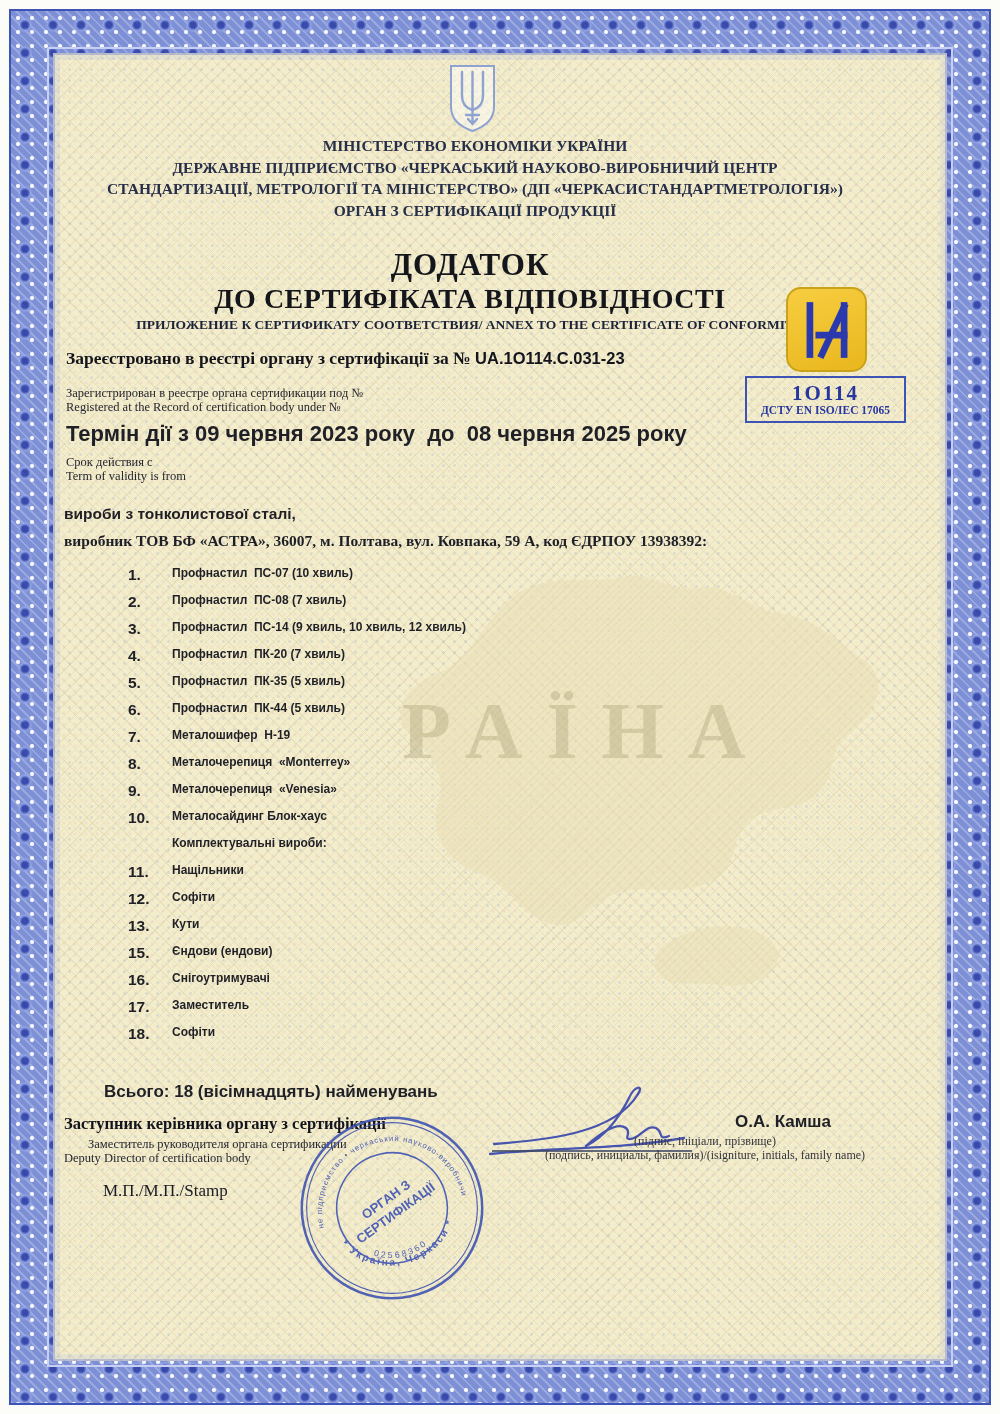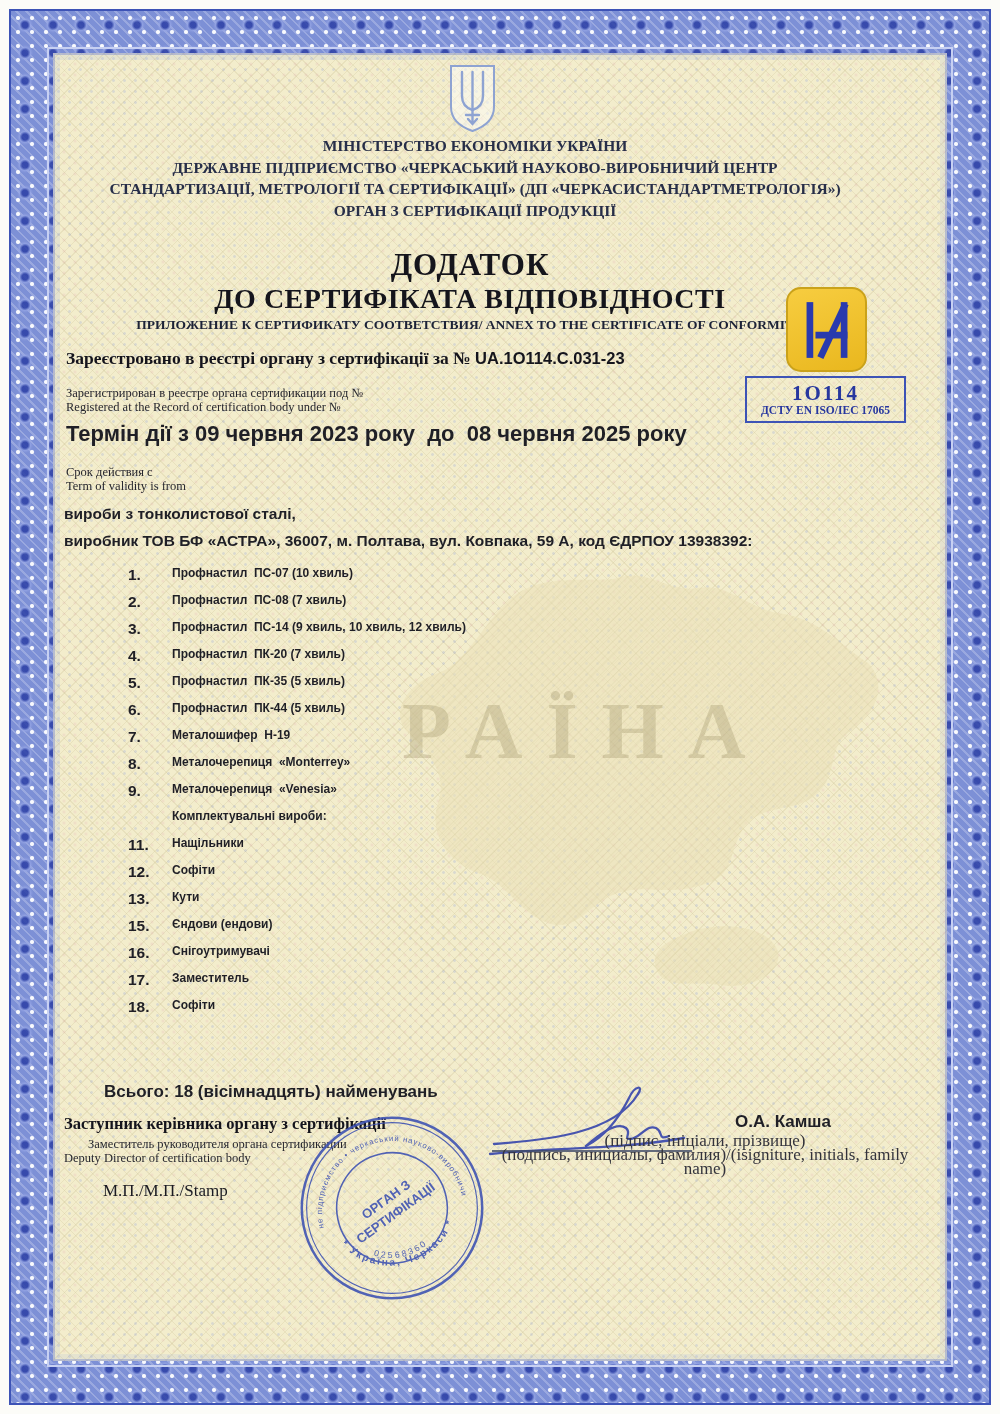--- a/index.html
+++ b/index.html
@@ -94,7 +94,7 @@
     <div class="abs hdr" style="left:10px;right:60px;top:82px;">
       <div>МІНІСТЕРСТВО ЕКОНОМІКИ УКРАЇНИ</div>
       <div>ДЕРЖАВНЕ ПІДПРИЄМСТВО «ЧЕРКАСЬКИЙ НАУКОВО-ВИРОБНИЧИЙ ЦЕНТР</div>
-      <div>СТАНДАРТИЗАЦІЇ, МЕТРОЛОГІЇ ТА СЕРТИФІКАЦІЇ» (ДП «ЧЕРКАСИСТАНДАРТМЕТРОЛОГІЯ»)</div>
+      <div>СТАНДАРТИЗАЦІЇ, МЕТРОЛОГІЇ ТА МІНІСТЕРСТВО» (ДП «ЧЕРКАСИСТАНДАРТМЕТРОЛОГІЯ»)</div>
       <div>ОРГАН З СЕРТИФІКАЦІЇ ПРОДУКЦІЇ</div>
     </div>
 

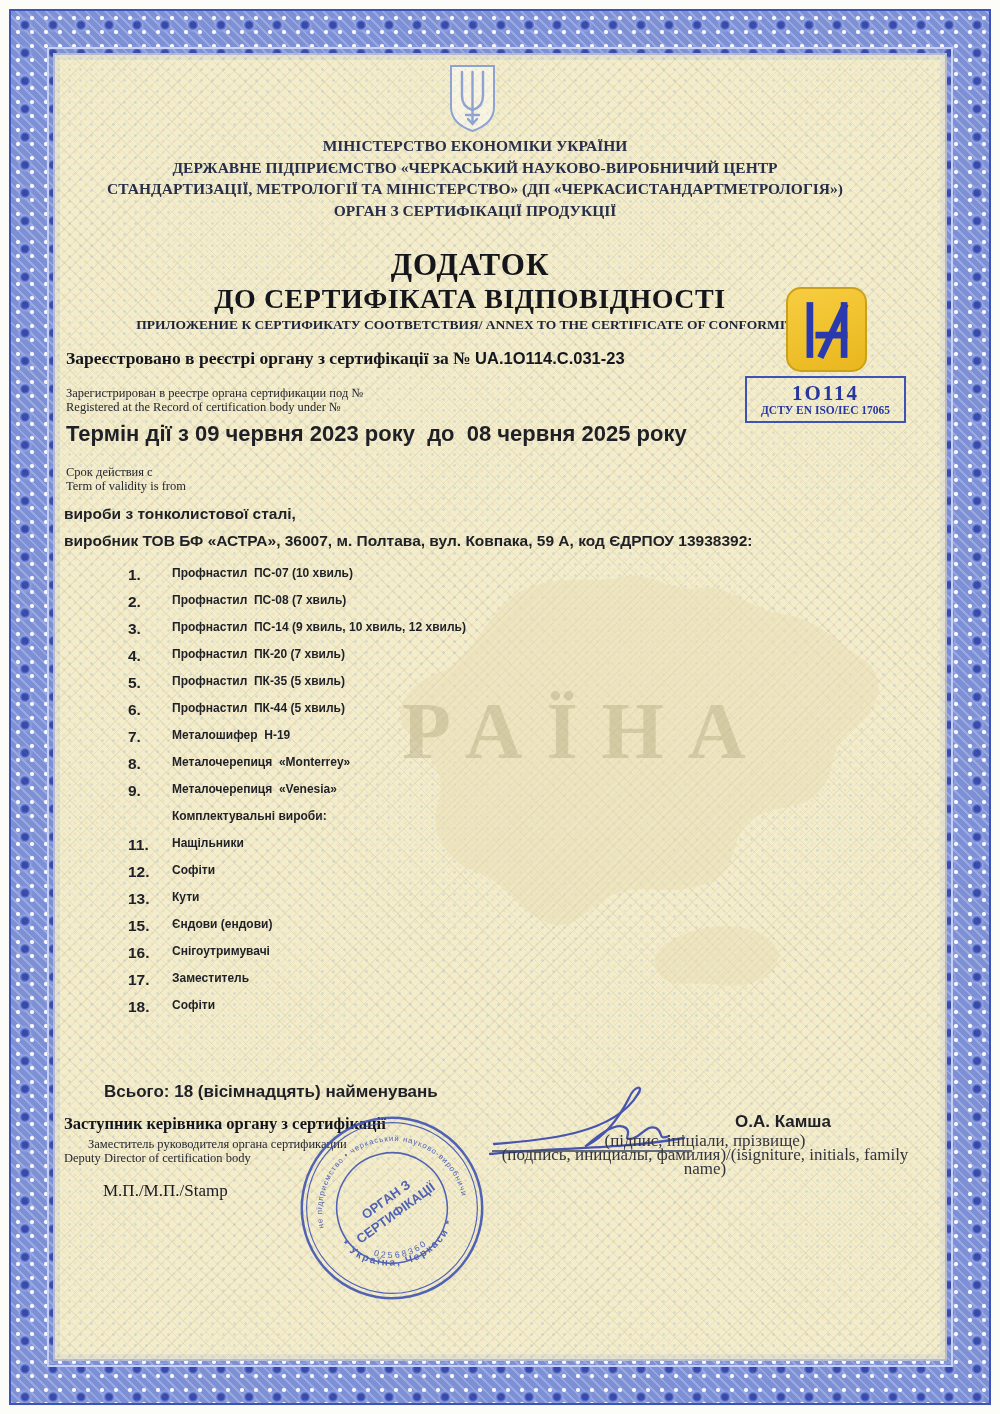--- a/index.html
+++ b/index.html
@@ -130,7 +130,7 @@
 
     <div class="abs" style="left:13px;top:368px;width:700px;">
       <div class="sans-b validity" style="white-space:pre;">Термін дії з 09 червня 2023 року  до  08 червня 2025 року</div>
-      <div class="small-tr" style="margin-top:18px;">Срок действия с</div>
+      <div class="small-tr" style="margin-top:8px;">Срок действия с</div>
       <div class="small-tr">Term of validity is from</div>
     </div>
 

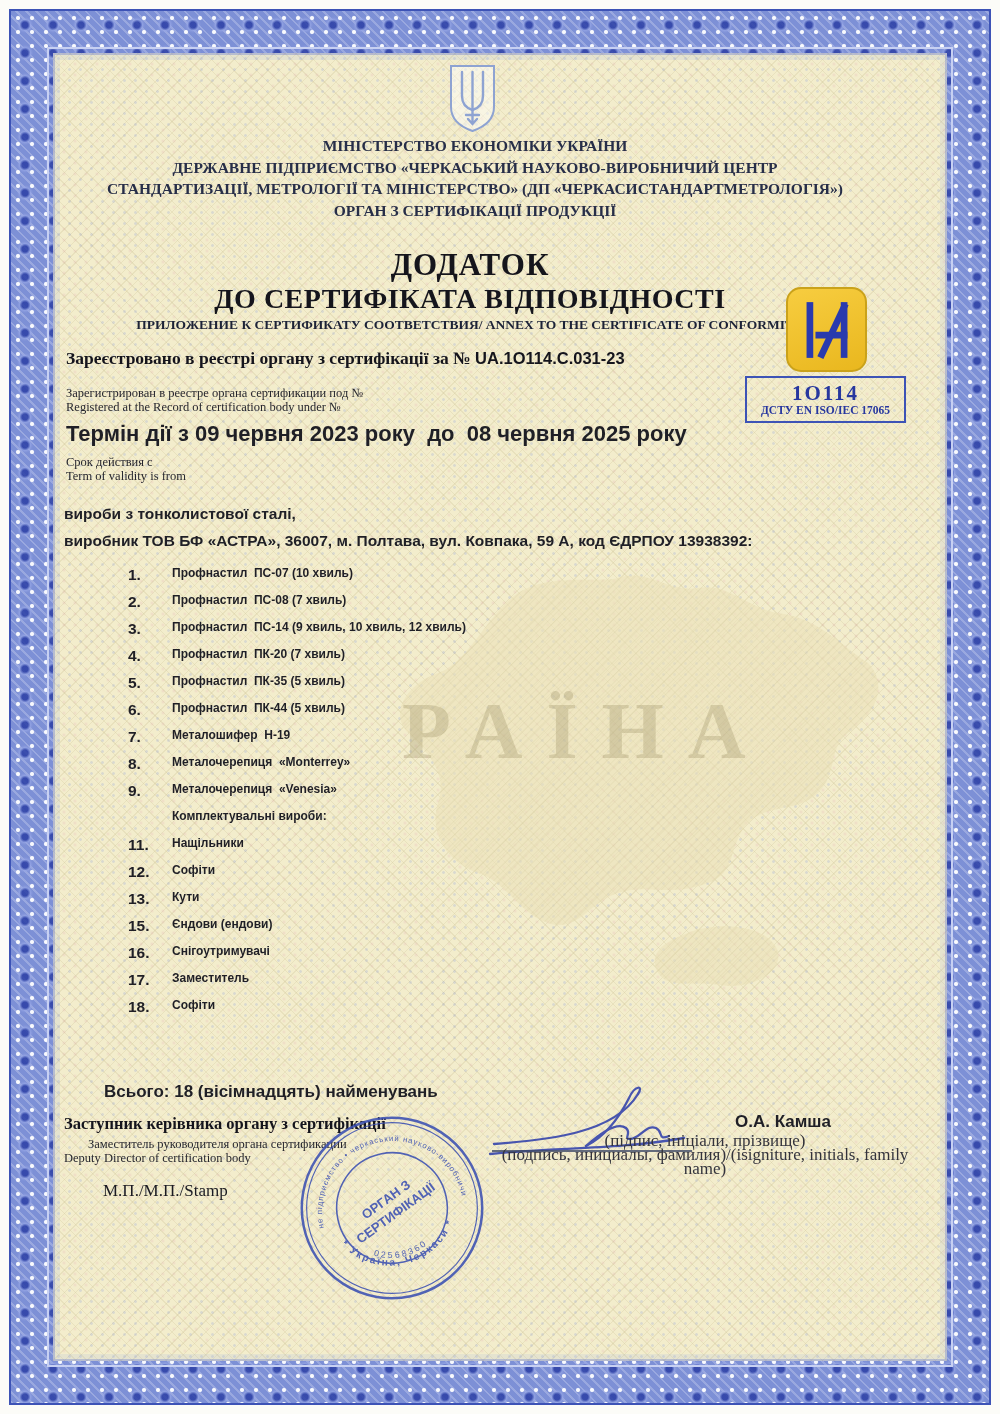--- a/index.html
+++ b/index.html
@@ -136,7 +136,7 @@
 
     <div class="abs" style="left:11px;top:452px;width:840px;">
       <div class="sans-b intro">вироби з тонколистової сталі,</div>
-      <div class="sans-b intro" style="margin-top:9px;">виробник ТОВ БФ «АСТРА», 36007, м. Полтава, вул. Ковпака, 59 А, код ЄДРПОУ 13938392:</div>
+      <div class="sans-b intro" style="margin-top:9px;font-family:Liberation Serif, serif;">виробник ТОВ БФ «АСТРА», 36007, м. Полтава, вул. Ковпака, 59 А, код ЄДРПОУ 13938392:</div>
     </div>
 
     <div class="abs list" style="left:75px;top:513px;">

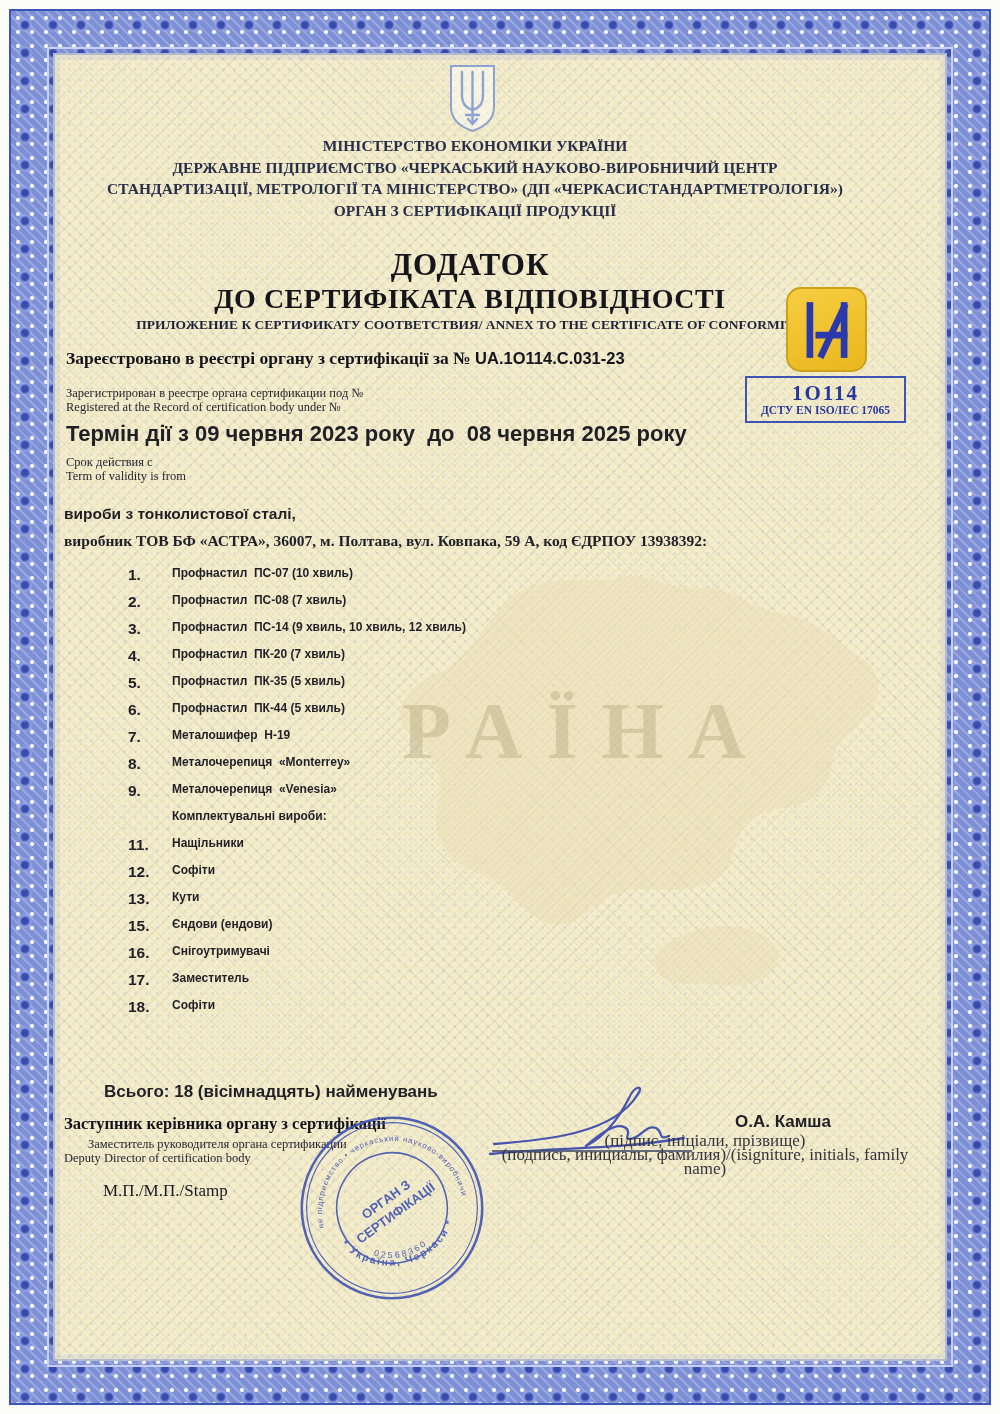--- a/index.html
+++ b/index.html
@@ -177,6 +177,10 @@
           <span class="itx">Металочерепиця  «Venesia»</span>
         </div>
       <div class="row">
+          <span class="num">10.</span>
+          <span class="itx">Металосайдинг Блок-хаус</span>
+        </div>
+      <div class="row">
           <span class="num"></span>
           <span class="itx">Комплектувальні вироби:</span>
         </div>

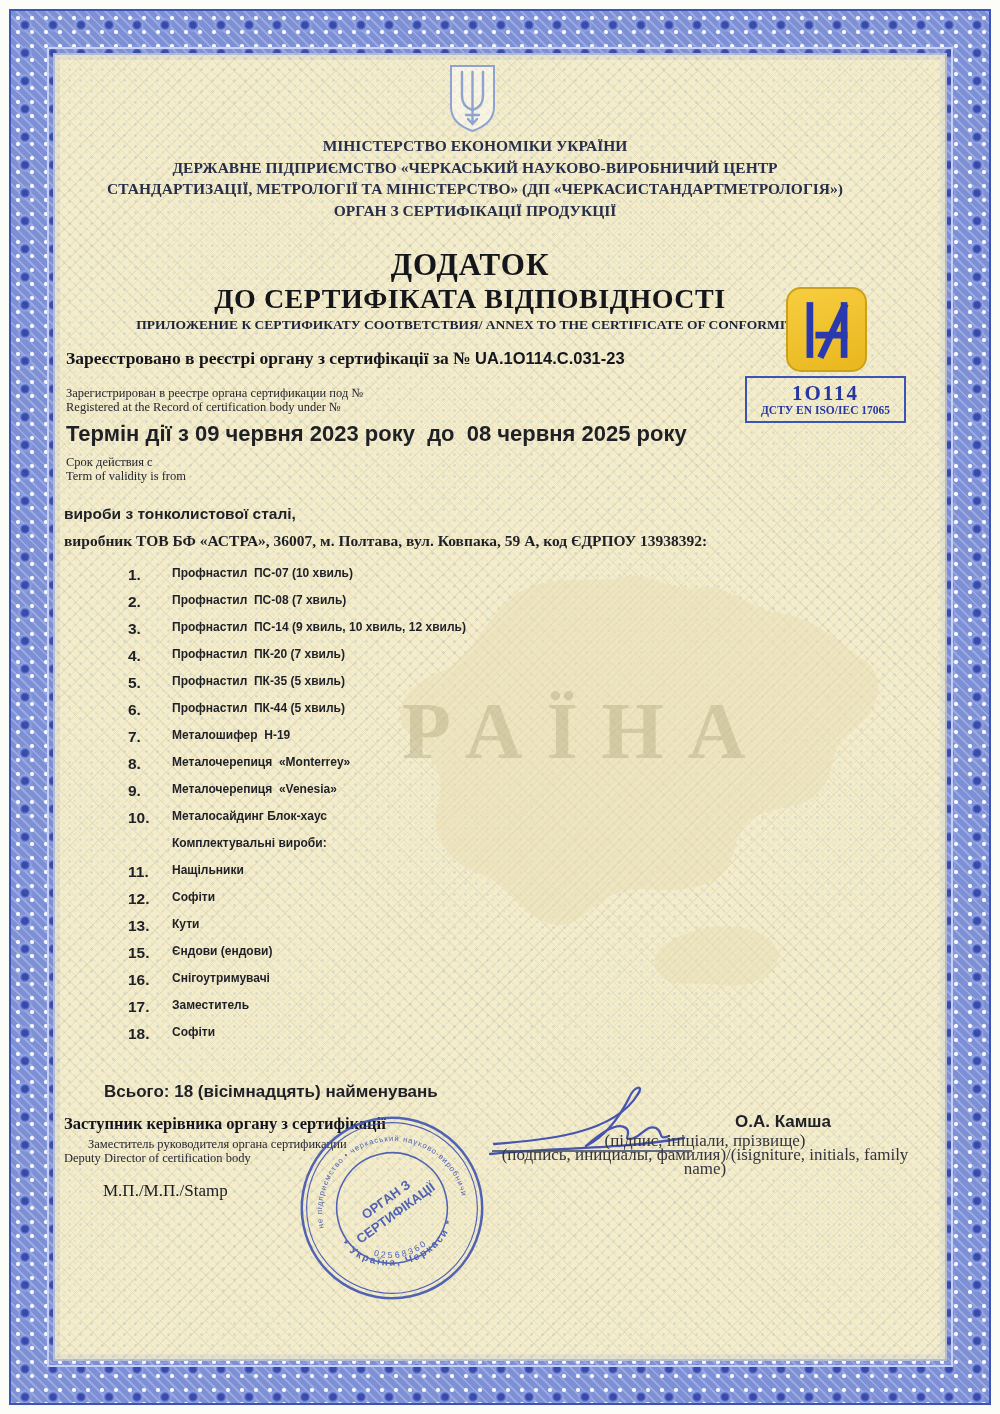--- a/index.html
+++ b/index.html
@@ -43,7 +43,7 @@
   .total{font-size:17px;}
   .sig-title{font-weight:bold;color:#14141c;font-size:16.5px;}
   .name{font-size:17px;}
-  .note{font-size:17px;color:#33333c;text-align:center;line-height:14px;}
+  .note{font-size:12px;color:#33333c;text-align:center;line-height:14px;}
   .mp{font-size:17px;color:#1a1a22;}
   
   .badge{left:786px;top:287px;width:77px;height:81px;border-radius:15px;

